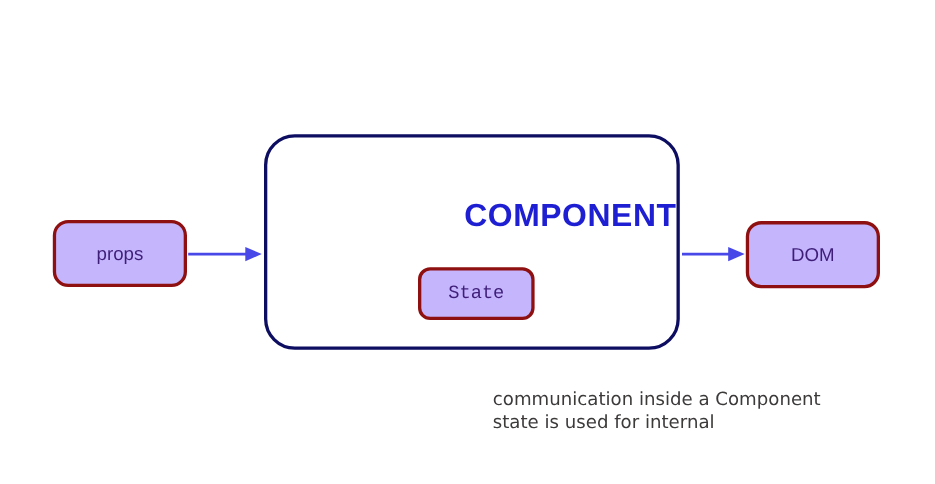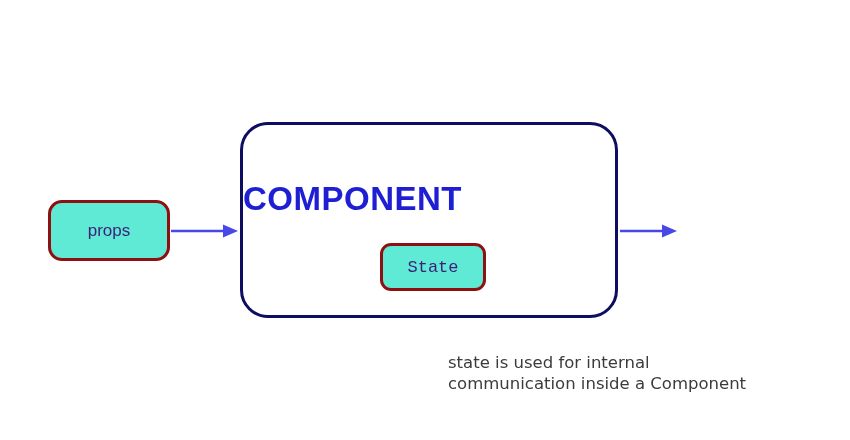--- a/index.html
+++ b/index.html
@@ -57,9 +57,9 @@
     left: 0;
     top: 55px;
     width: 100%;
-    text-align: left;
+    text-align: right;
     color: var(--component-title, #1e1ed2);
-    font-size: 33px;
+    font-size: 29px;
     font-weight: bold;
     letter-spacing: 0.5px;
   }

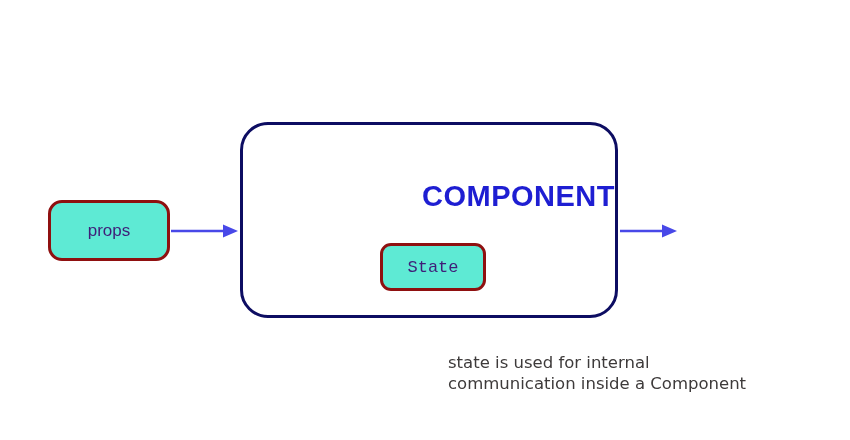--- a/index.html
+++ b/index.html
@@ -20,7 +20,7 @@
     display: flex;
     align-items: center;
     justify-content: center;
-    background: #5eead4;
+    background: #c4b5fd;
     box-sizing: border-box;
   }
   .red-node {

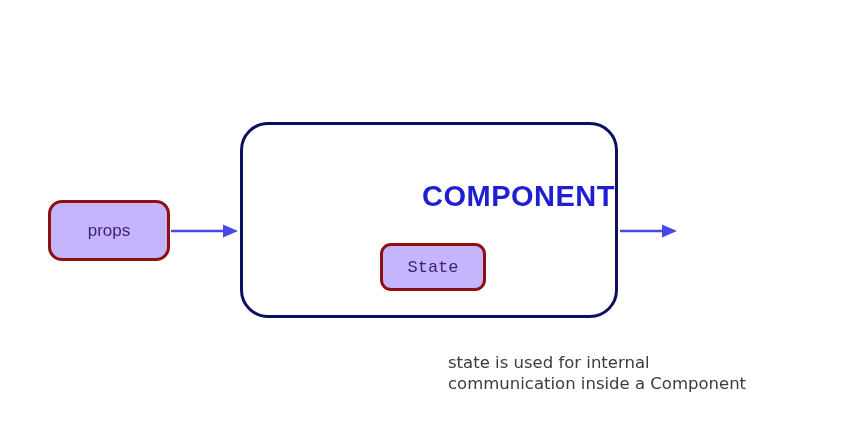--- a/index.html
+++ b/index.html
@@ -127,6 +127,9 @@
     <polygon points="42,3.5 57,10 42,16.5"></polygon>
   </svg>
 
+  <div class="node red-node dom-node">
+    <span>DOM</span>
+  </div>
 
   <div class="caption">
     <div>state is used for internal</div>

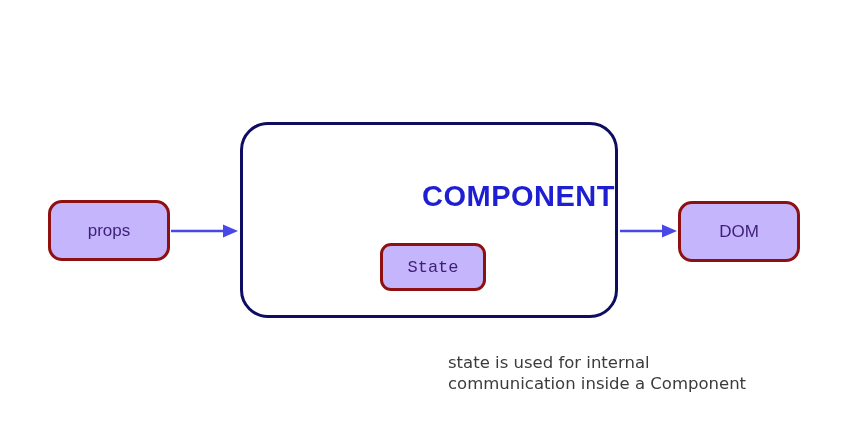--- a/index.html
+++ b/index.html
@@ -132,8 +132,8 @@
   </div>
 
   <div class="caption">
+    <div>communication inside a Component</div>
     <div>state is used for internal</div>
-    <div>communication inside a Component</div>
   </div>
 
 </div>

